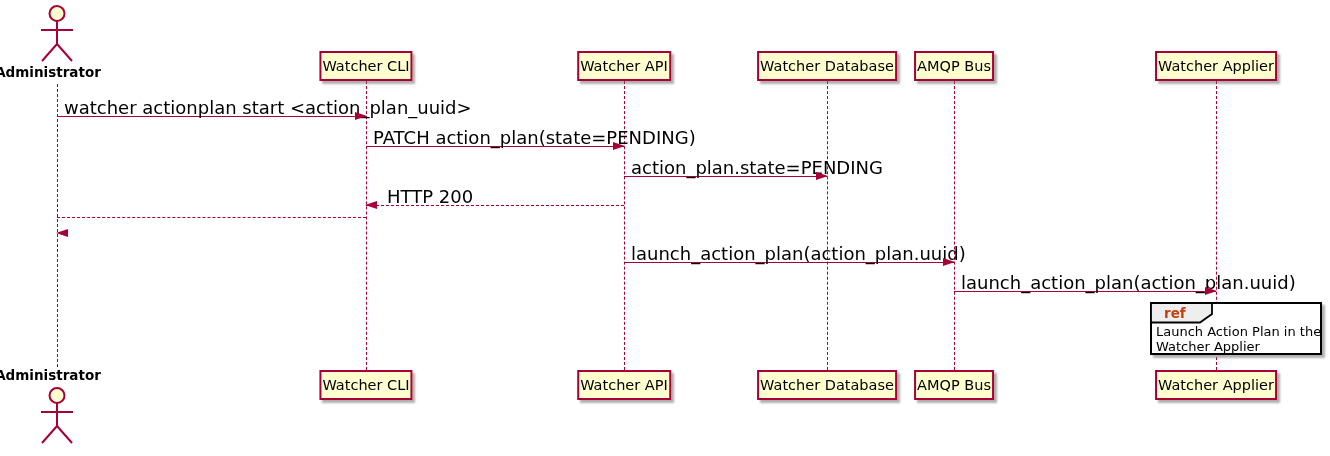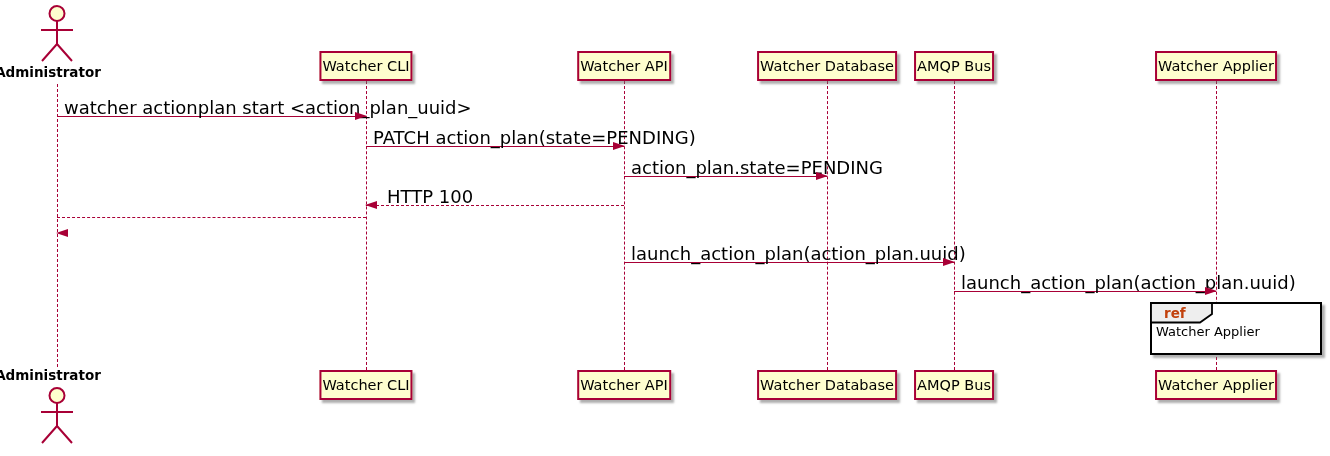--- a/index.html
+++ b/index.html
@@ -129,7 +129,7 @@
     <span class="head right"></span>
   </div>
   <div class="msg leftward dashed" style="left:366px;top:189px;width:258px;">
-    <span class="msg-label">HTTP 100</span>
+    <span class="msg-label">HTTP 200</span>
     <div class="msg-line"></div>
     <span class="head left"></span>
   </div>

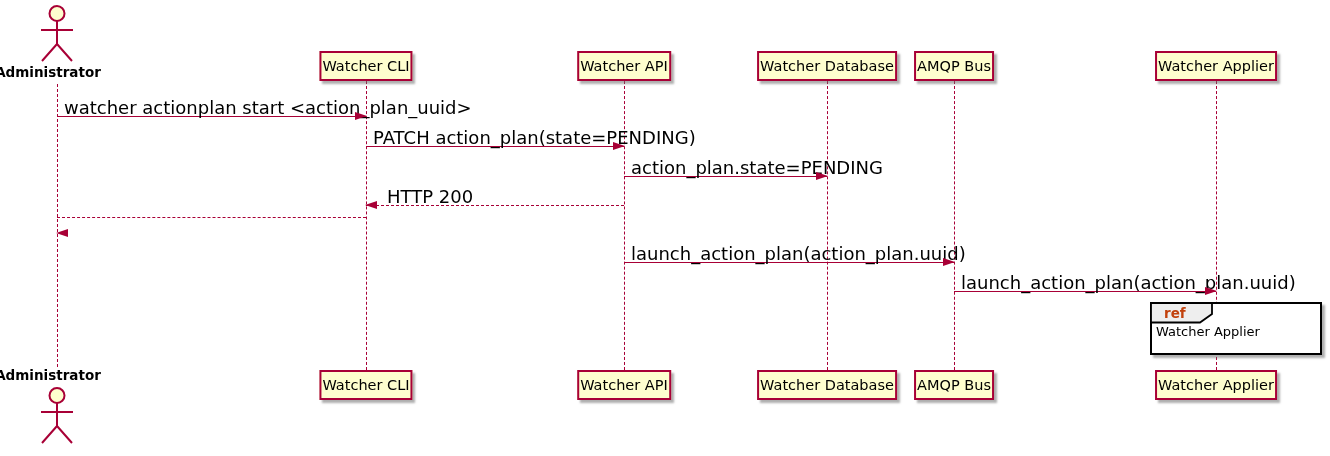--- a/index.html
+++ b/index.html
@@ -168,6 +168,7 @@
     </svg>
     <span class="ref-keyword">ref</span>
     <div class="ref-body">
+      <div>Launch Action Plan in the</div>
       <div>Watcher Applier</div>
     </div>
   </div>

